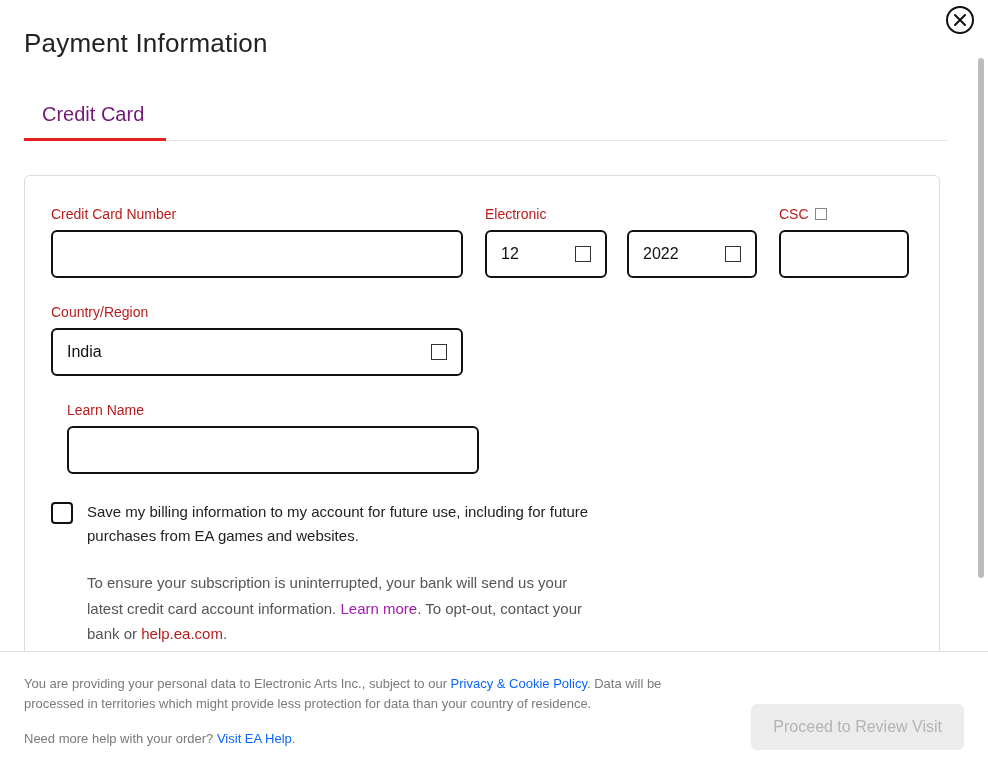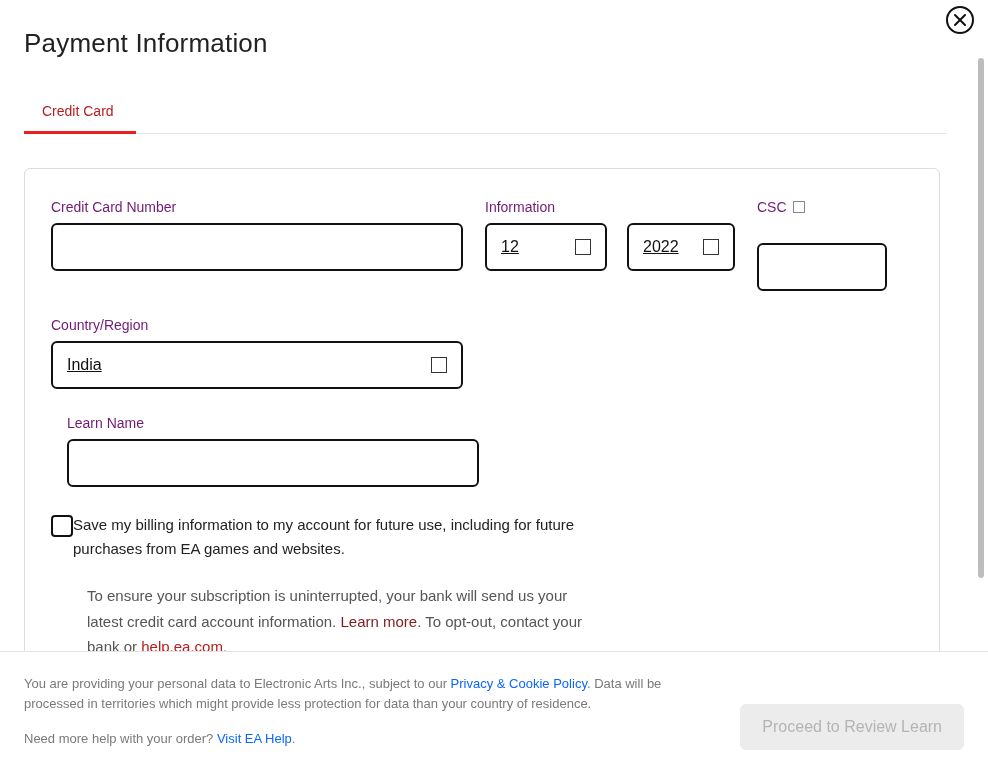--- a/index.html
+++ b/index.html
@@ -55,8 +55,8 @@
     .tab {
       display: inline-block;
       padding: 10px 18px 14px 18px;
-      font-size: 14px;
-      color: #b91c1c;
+      font-size: 20px;
+      color: #701a75;
       cursor: pointer;
       position: relative;
     }

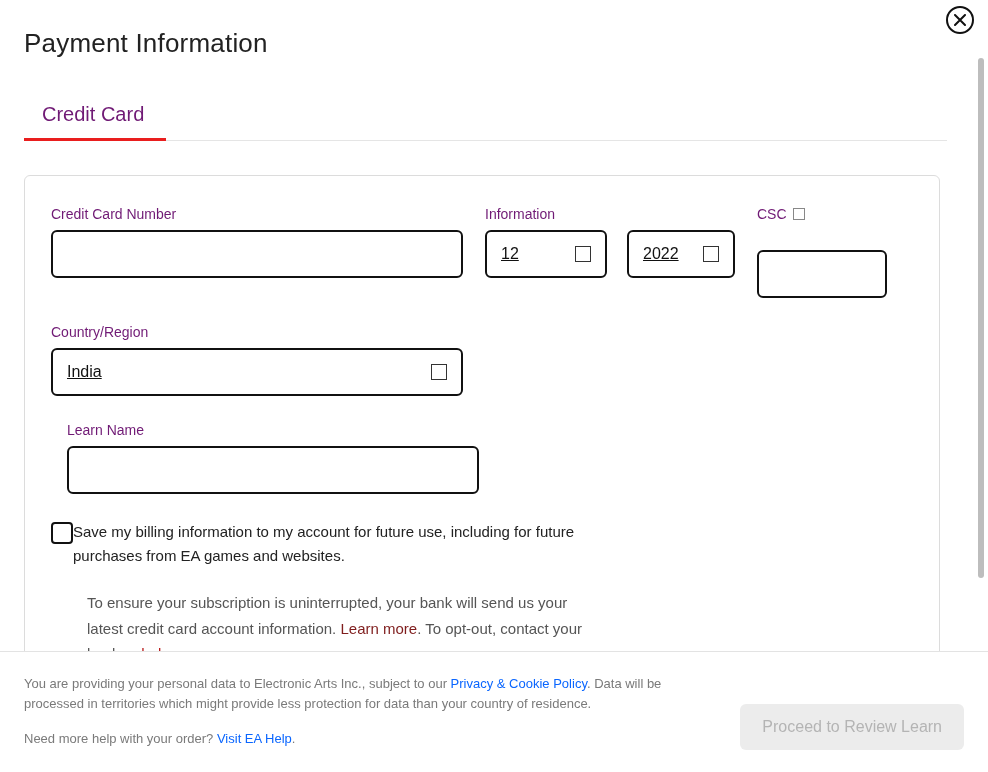--- a/index.html
+++ b/index.html
@@ -79,7 +79,7 @@
     .field { display: flex; flex-direction: column; }
     .label {
       font-size: 14px;
-      color: #701a75;
+      color: #b91c1c;
       margin-bottom: 8px;
       display: flex;
       align-items: center;

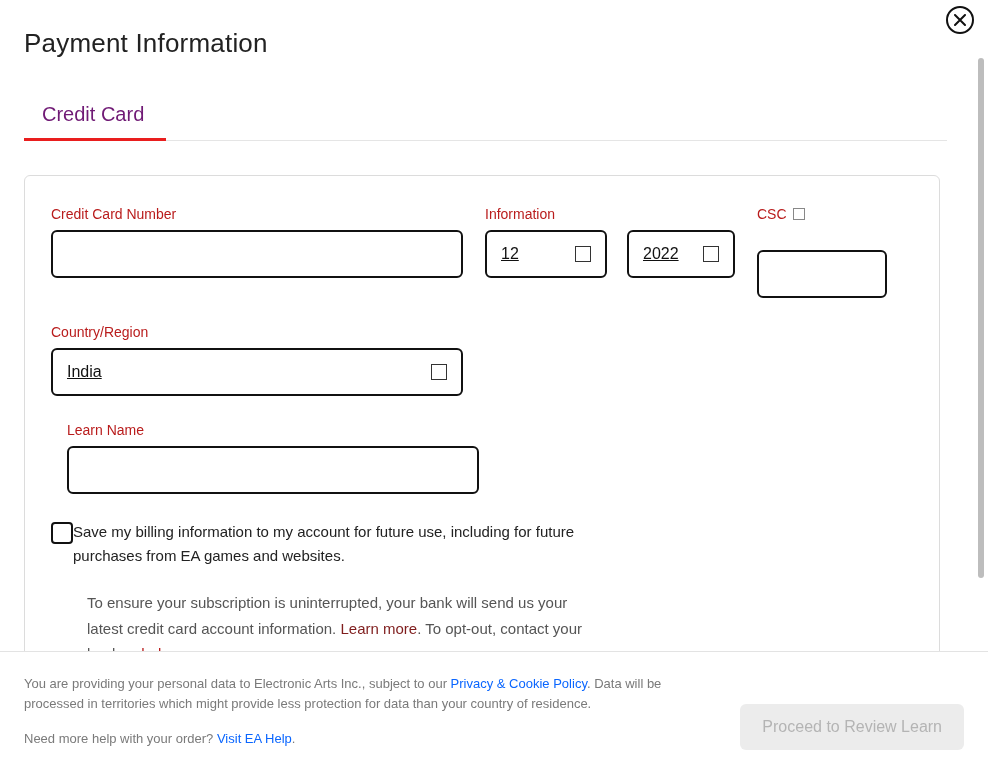--- a/index.html
+++ b/index.html
@@ -202,7 +202,7 @@
       </div>
 
       <div class="field exp-block">
-        <div class="label">Information</div>
+        <div class="label">Electronic</div>
         <div class="exp-pair">
           <div class="select-month">
             <span>12</span>

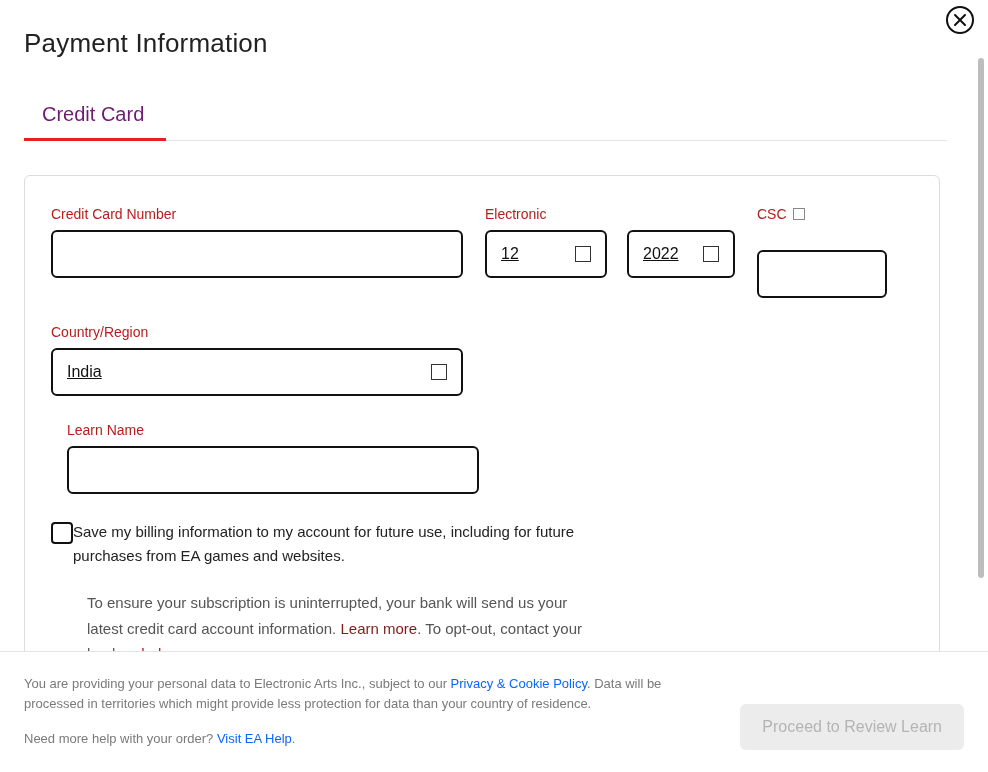--- a/index.html
+++ b/index.html
@@ -116,7 +116,7 @@
     .exp-block .exp-pair { display: flex; gap: 20px; }
     .select-month { width: 122px; }
     .select-year { width: 108px; }
-    .csc-field { width: 130px; gap: 20px; }
+    .csc-field { width: 130px; }
     .country-field { width: 412px; }
     .name-field { width: 412px; }
     .check-row { display: flex; margin-top: 20px; margin-bottom: 22px; }

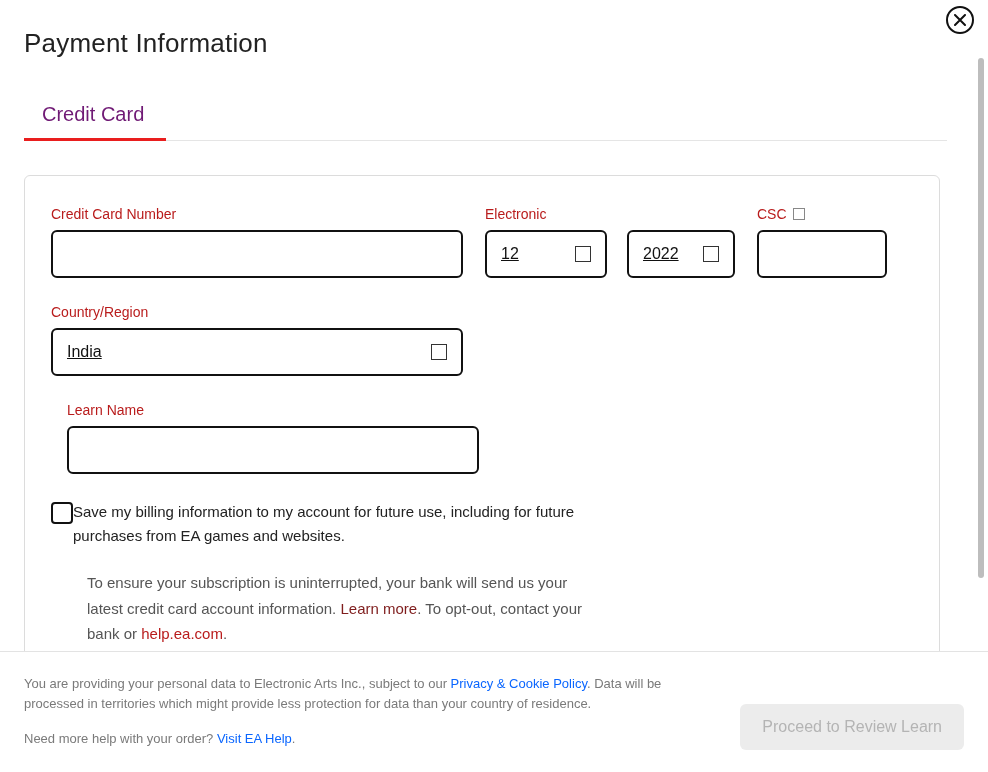--- a/index.html
+++ b/index.html
@@ -105,7 +105,6 @@
     }
     .select, .select-month, .select-year {
       justify-content: space-between;
-      text-decoration: underline;
     }
     .select .chev-box, .select-month .chev-box, .select-year .chev-box {
       width: 16px;

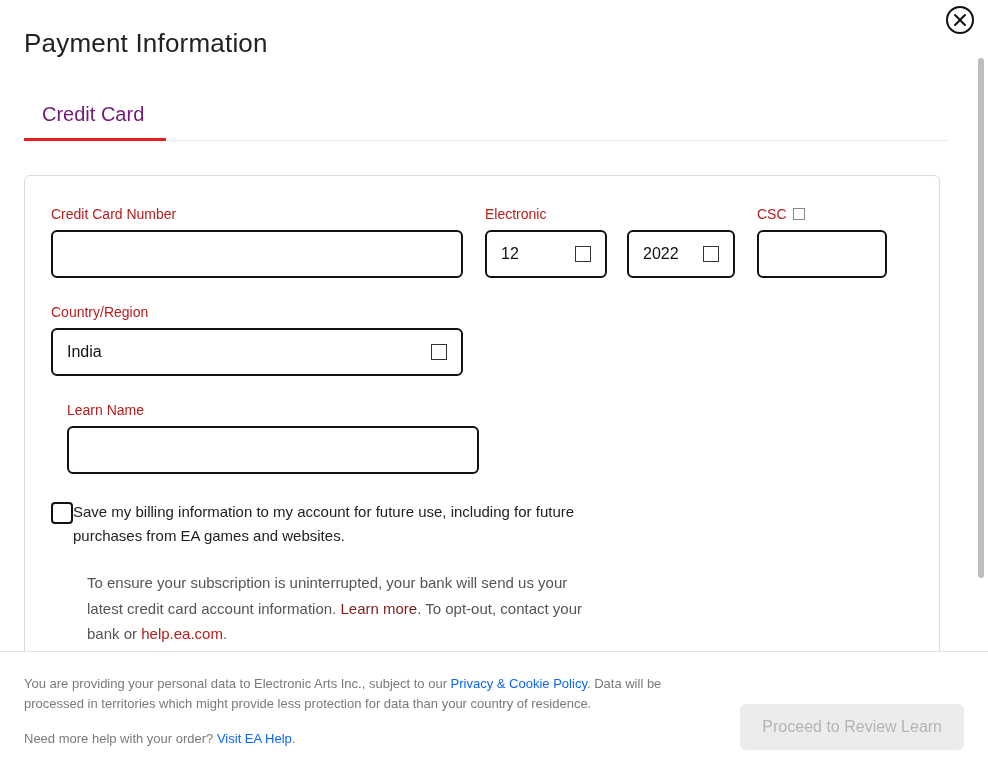--- a/index.html
+++ b/index.html
@@ -114,7 +114,7 @@
     .cc-number-field { width: 412px; }
     .exp-block .exp-pair { display: flex; gap: 20px; }
     .select-month { width: 122px; }
-    .select-year { width: 108px; }
+    .select-year { width: 130px; }
     .csc-field { width: 130px; }
     .country-field { width: 412px; }
     .name-field { width: 412px; }

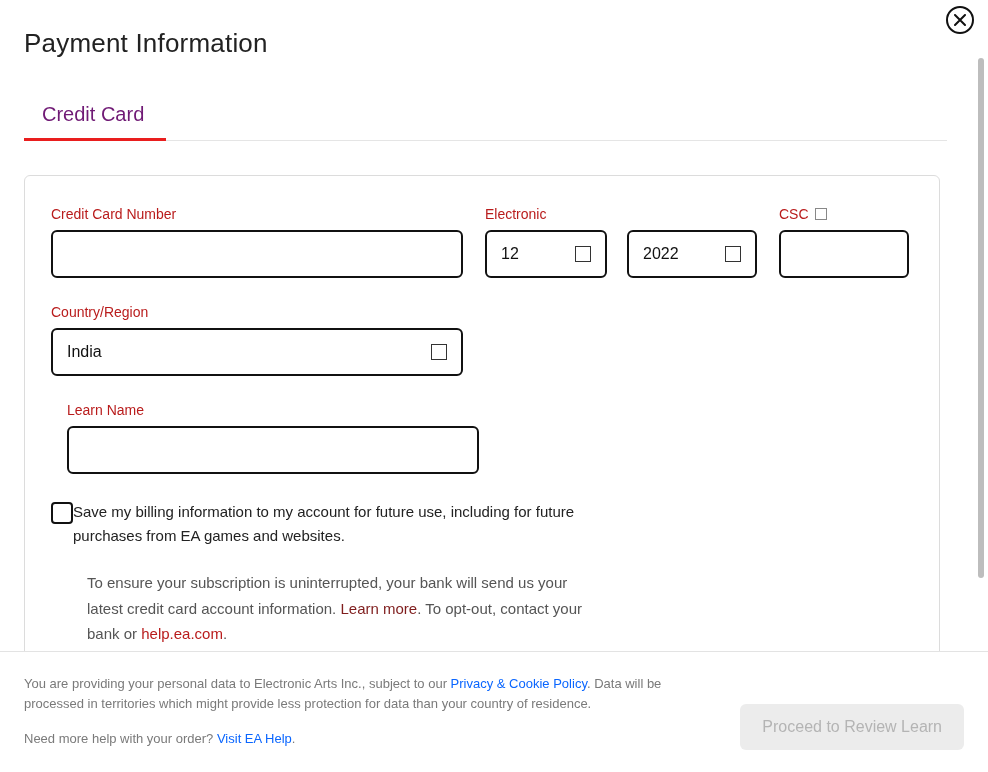--- a/index.html
+++ b/index.html
@@ -118,7 +118,7 @@
     .csc-field { width: 130px; }
     .country-field { width: 412px; }
     .name-field { width: 412px; }
-    .check-row { display: flex; margin-top: 20px; margin-bottom: 22px; }
+    .check-row { display: flex; gap: 14px; margin-top: 20px; margin-bottom: 22px; }
     .checkbox {
       width: 22px;
       height: 22px;

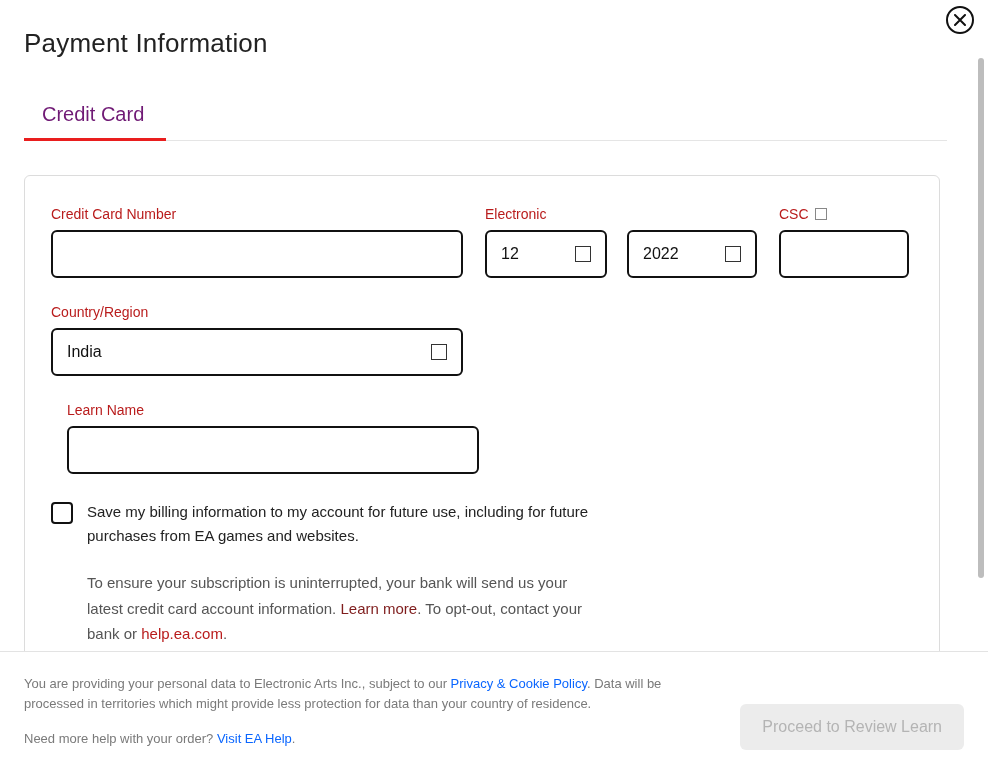--- a/index.html
+++ b/index.html
@@ -140,7 +140,7 @@
       max-width: 520px;
       margin-left: 36px;
     }
-    .link { color: #7f1d1d; cursor: pointer; }
+    .link { color: #a21caf; cursor: pointer; }
     .link2 { color: #b91c1c; cursor: pointer; }
     .footer {
       position: absolute;

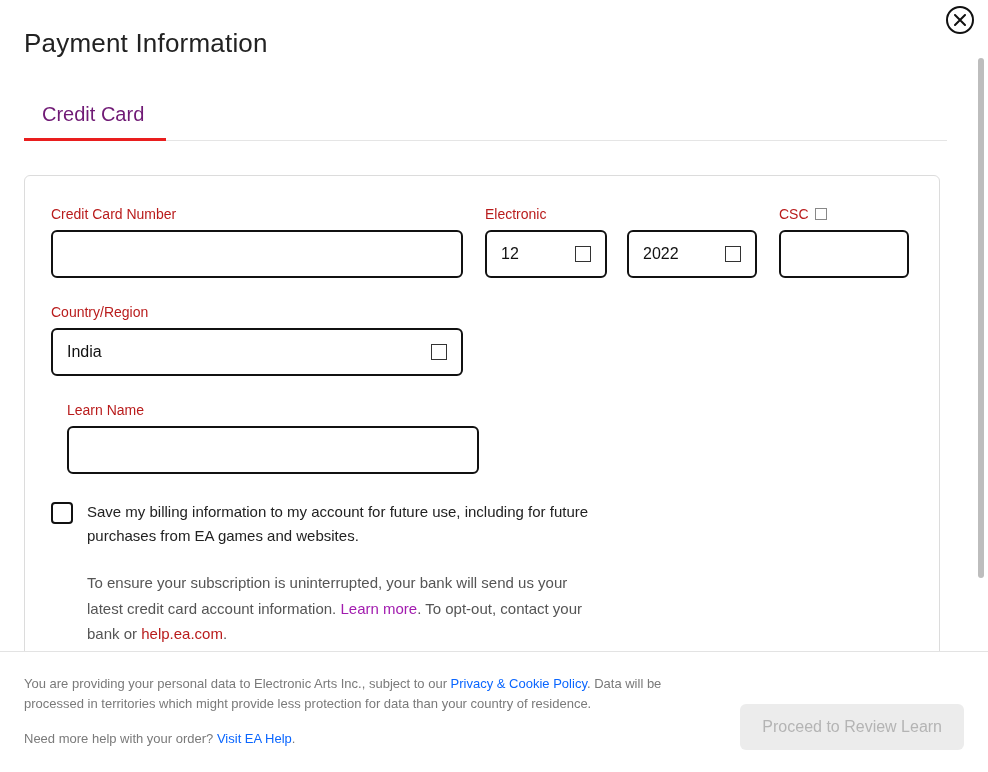--- a/index.html
+++ b/index.html
@@ -260,7 +260,7 @@
     <div style="height:14px"></div>
     <span>Need more help with your order? </span><span class="plink">Visit EA Help</span><span>.</span>
   </div>
-  <button class="proceed-btn" disabled="">Proceed to Review Learn</button>
+  <button class="proceed-btn" disabled="">Proceed to Review Visit</button>
 </div>
 
 </body></html>

